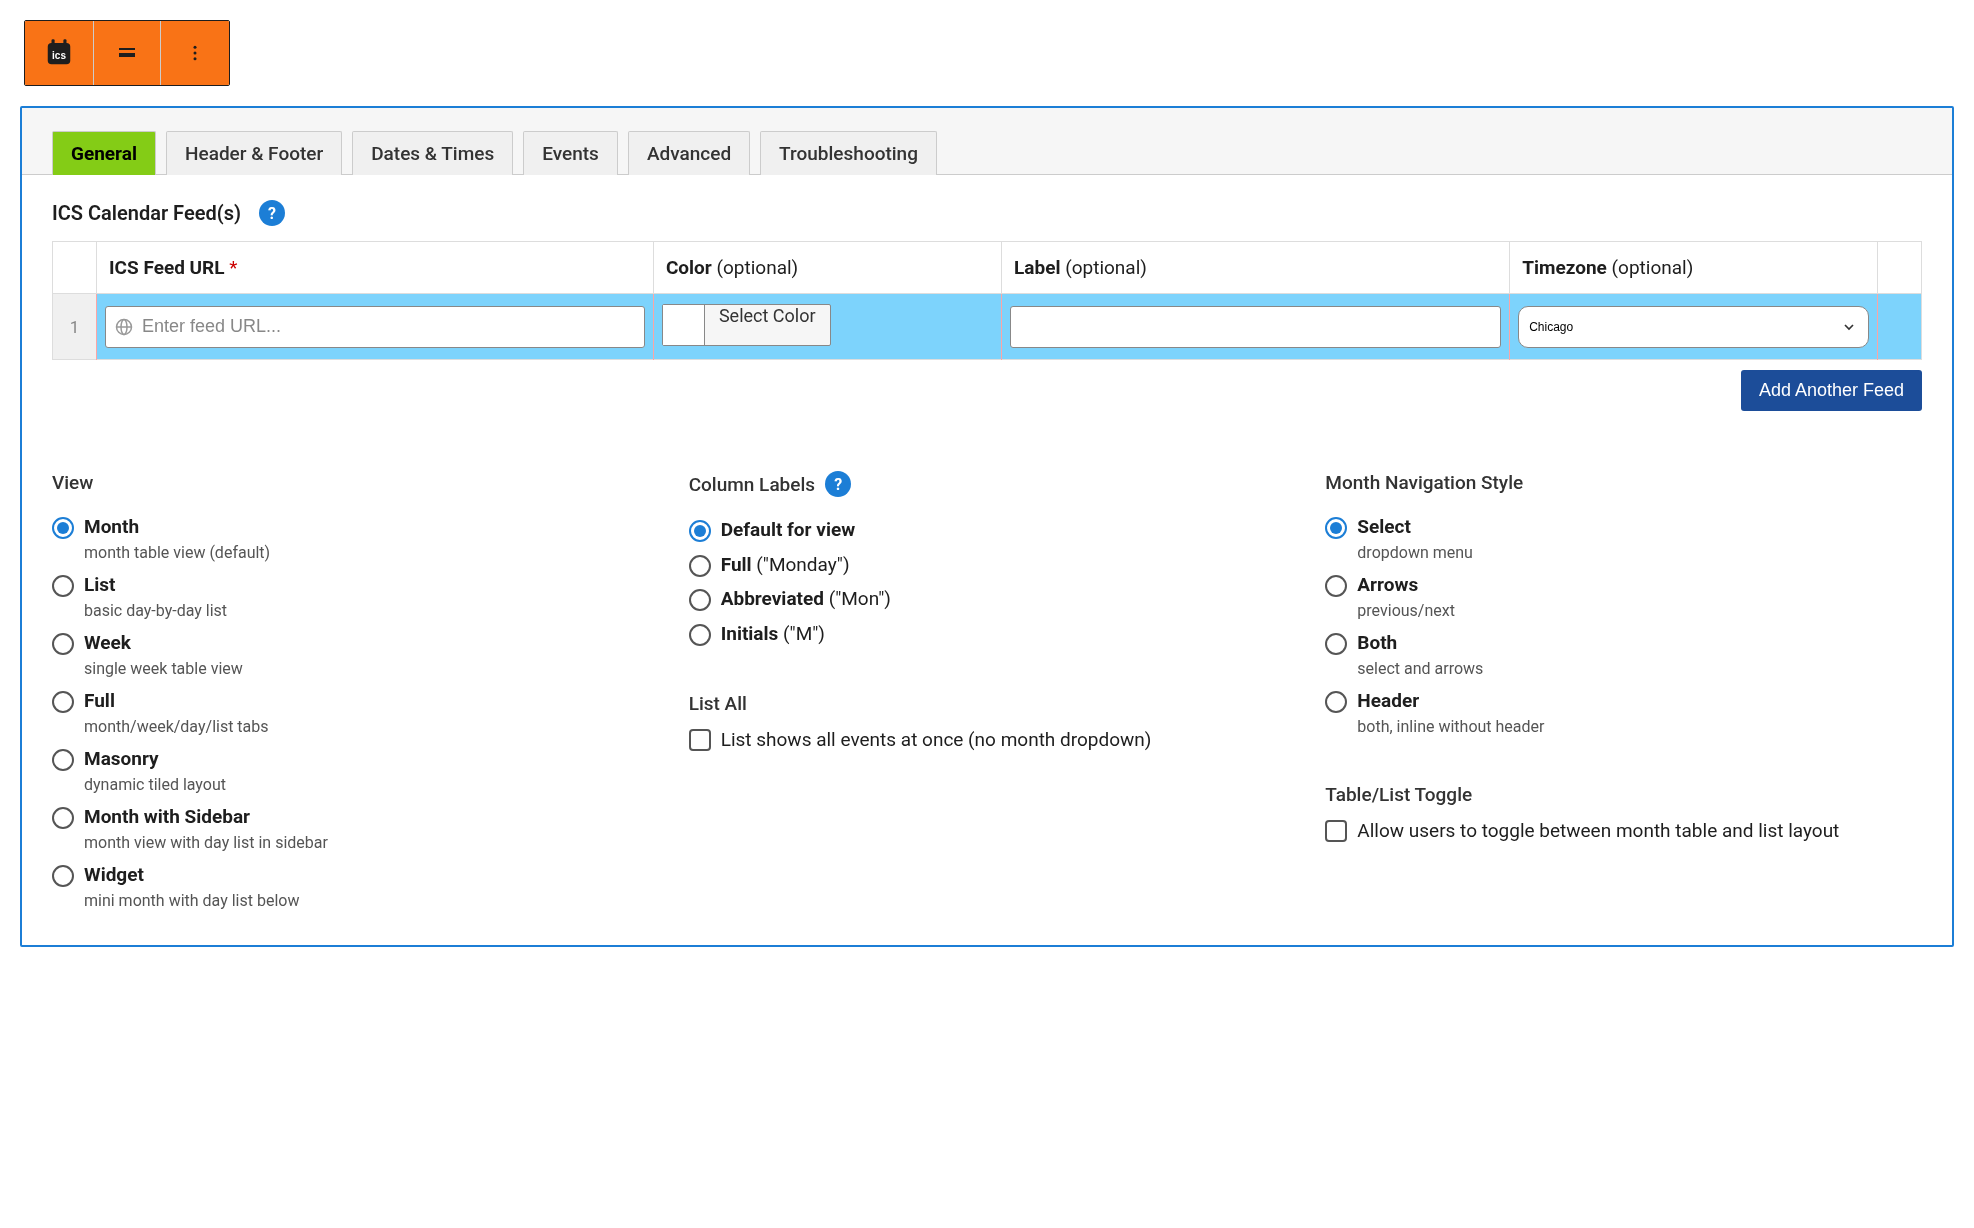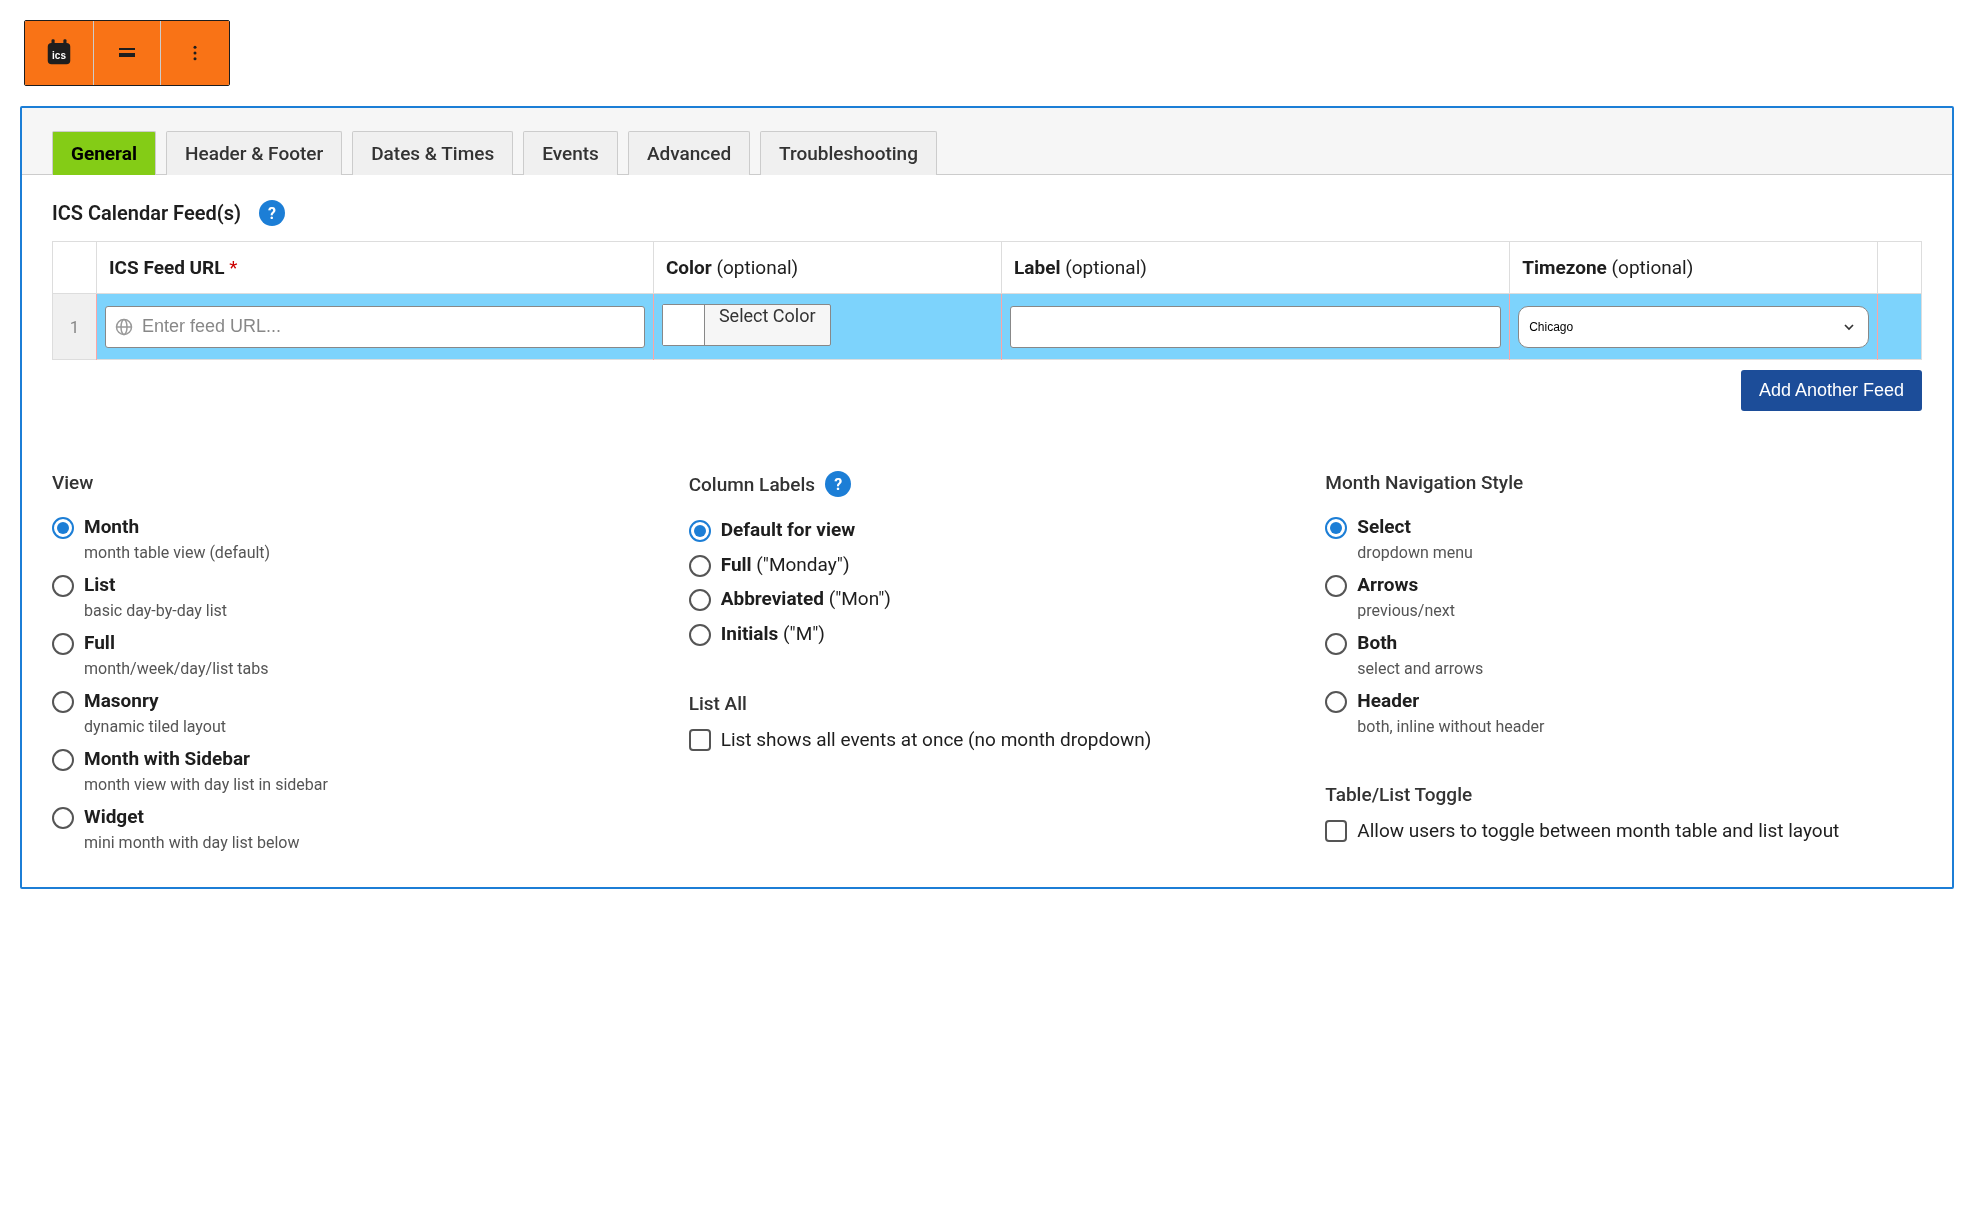--- a/index.html
+++ b/index.html
@@ -188,6 +188,10 @@
             </div>
             <div class="radio-item">
               <input type="radio" name="view" class="radio-ctrl" style="">
+              <label><strong>Week</strong><span class="desc">single week table view</span></label>
+            </div>
+            <div class="radio-item">
+              <input type="radio" name="view" class="radio-ctrl" style="">
               <label><strong>Full</strong><span class="desc">month/week/day/list tabs</span></label>
             </div>
             <div class="radio-item">

